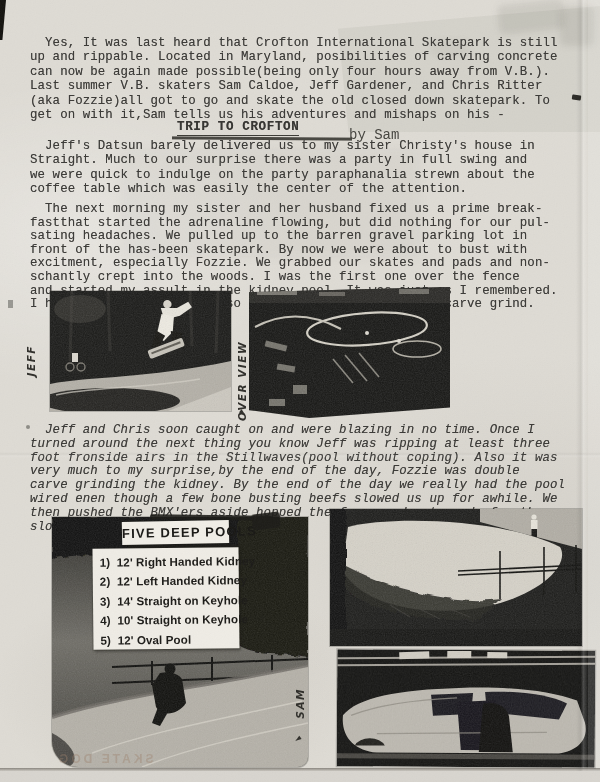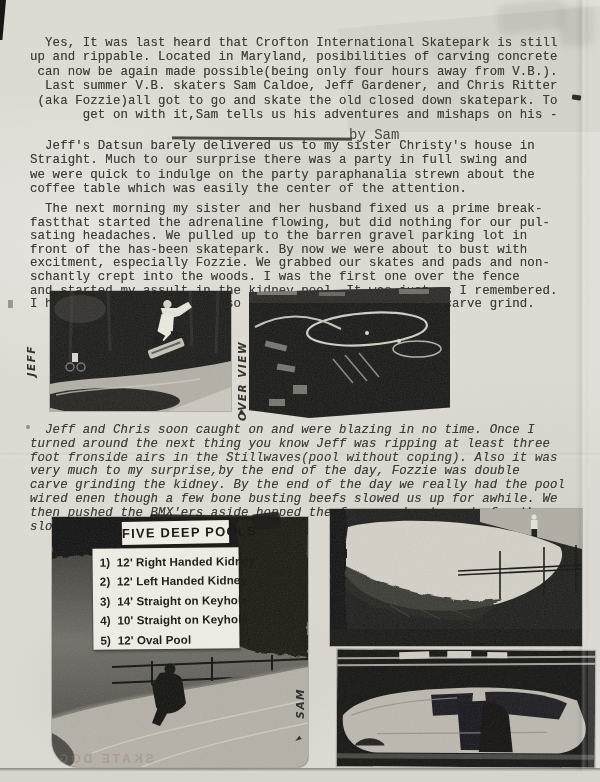--- a/index.html
+++ b/index.html
@@ -17,7 +17,7 @@
     font-size:12.4px;color:#3a3936;letter-spacing:.1px;
     text-shadow:0 0 .6px rgba(58,57,54,.55);
   }
-  .p1{top:36px;line-height:14.4px;text-align:right;}
+  .p1{top:36px;line-height:14.4px;}
   .p2{top:139px;line-height:14.3px;}
   .p3{top:195px;line-height:13.6px;margin-top:8px;}
   .p4{top:424px;line-height:13.8px;font-style:italic;}

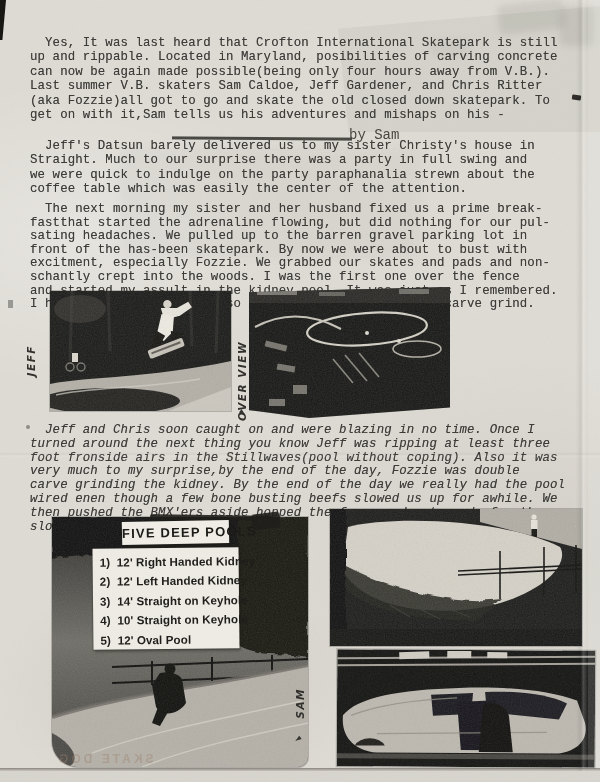--- a/index.html
+++ b/index.html
@@ -142,6 +142,7 @@
 Last summer V.B. skaters Sam Caldoe, Jeff Gardener, and Chris Ritter
 (aka Fozzie)all got to go and skate the old closed down skatepark. To
 get on with it,Sam tells us his adventures and mishaps on his -</div>
+  <div class="heading">TRIP TO CROFTON</div>
   <div class="heading-smear"></div>
   <div class="byline">by Sam</div>
   <div class="tw p2">  Jeff's Datsun barely delivered us to my sister Christy's house in

